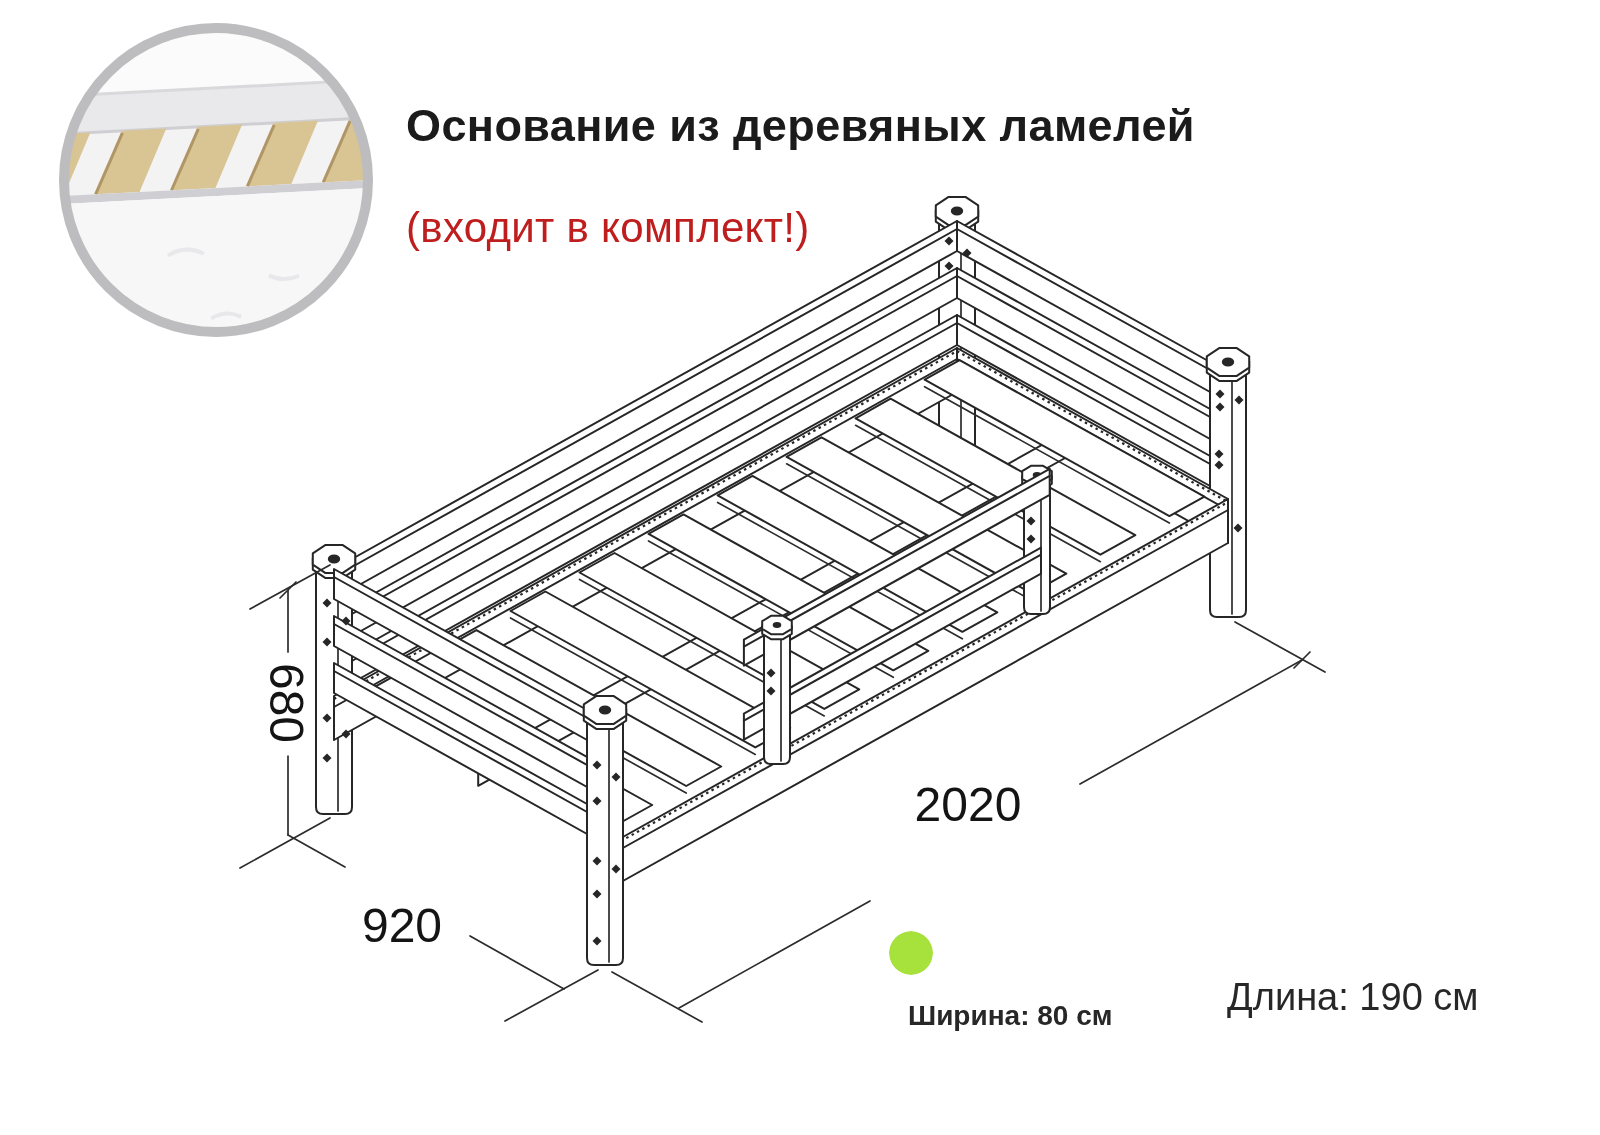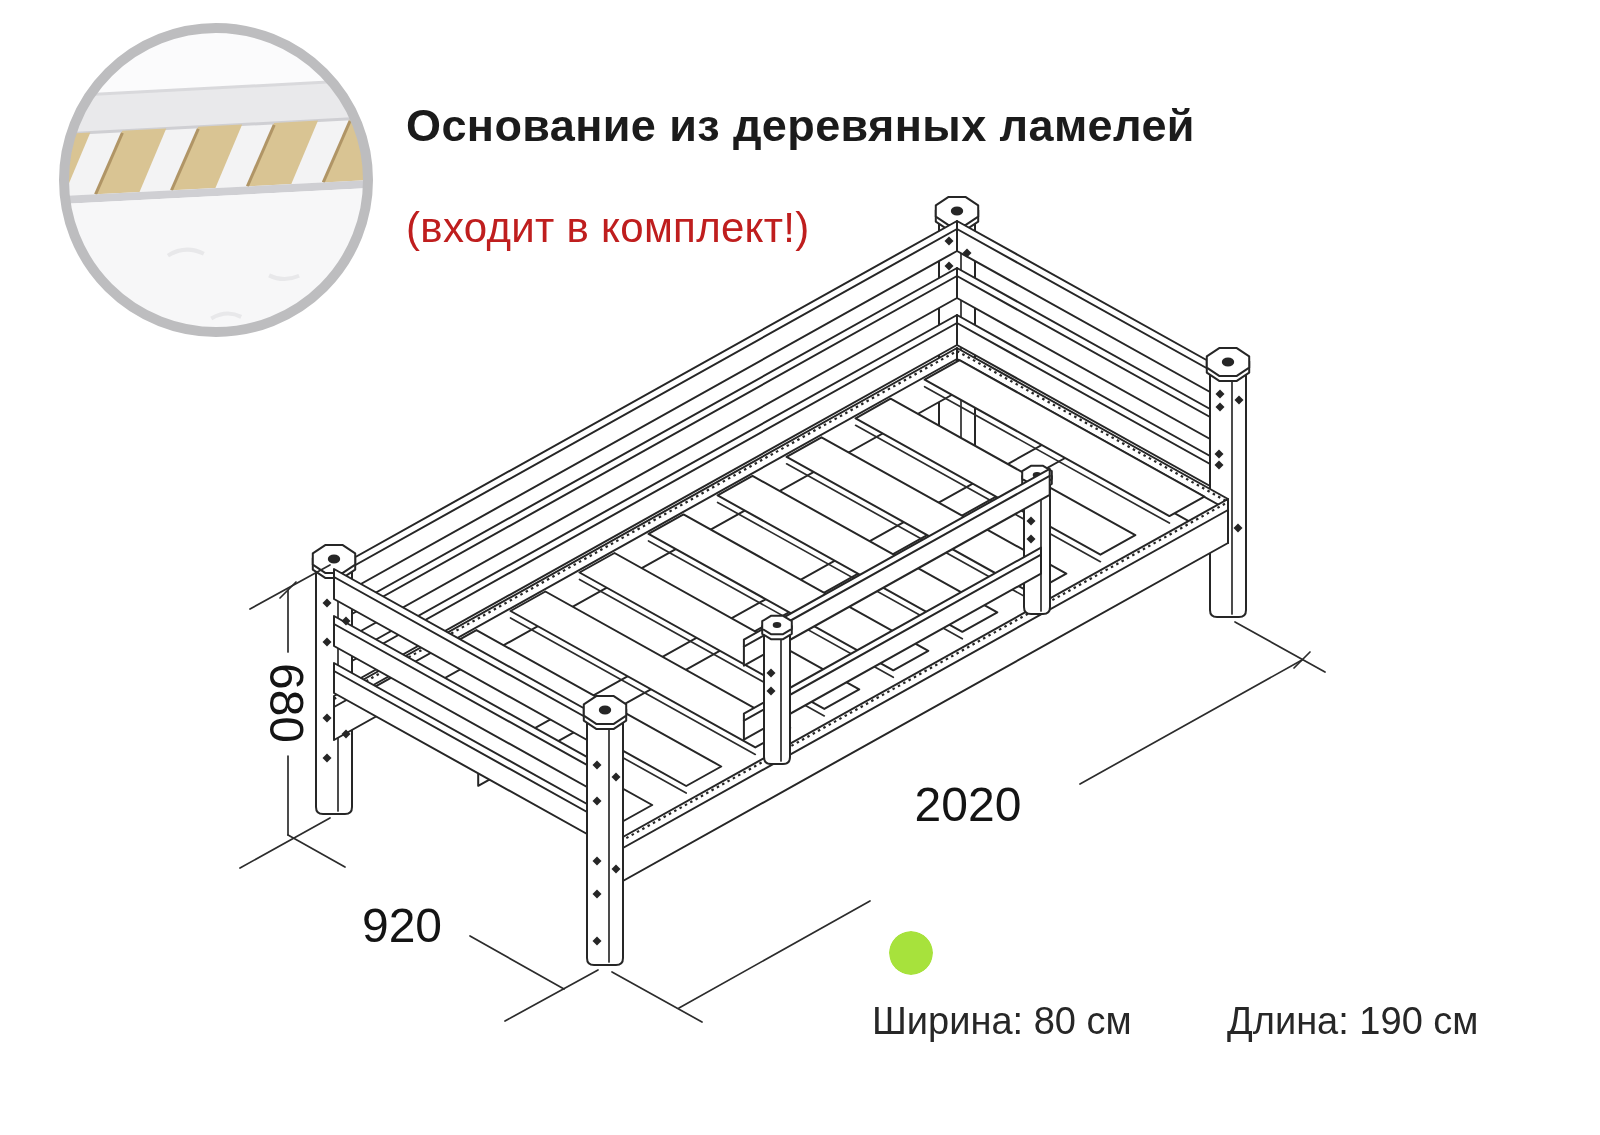--- a/index.html
+++ b/index.html
@@ -9,7 +9,7 @@
   .title{left:406px;top:100px;font-size:45px;font-weight:700;color:#1b1b1b;letter-spacing:.4px;}
   .subtitle{left:406px;top:160px;font-size:42px;font-weight:400;color:#bf1e1e;letter-spacing:.3px;margin-top:44px;}
   .sleep-title{left:903px;top:938px;font-size:44px;font-weight:800;color:#141414;letter-spacing:.3px;z-index:3;}
-  .sleep-w{left:872px;top:1000px;font-size:38px;font-weight:400;color:#272727;}
+  .sleep-w{left:908px;top:1000px;font-size:28px;font-weight:700;color:#272727;}
   .sleep-l{left:1227px;top:1000px;font-size:38px;font-weight:500;color:#272727;}
   .green-dot{left:889px;top:931px;width:44px;height:44px;border-radius:50%;z-index:2;}
   svg{display:block;}

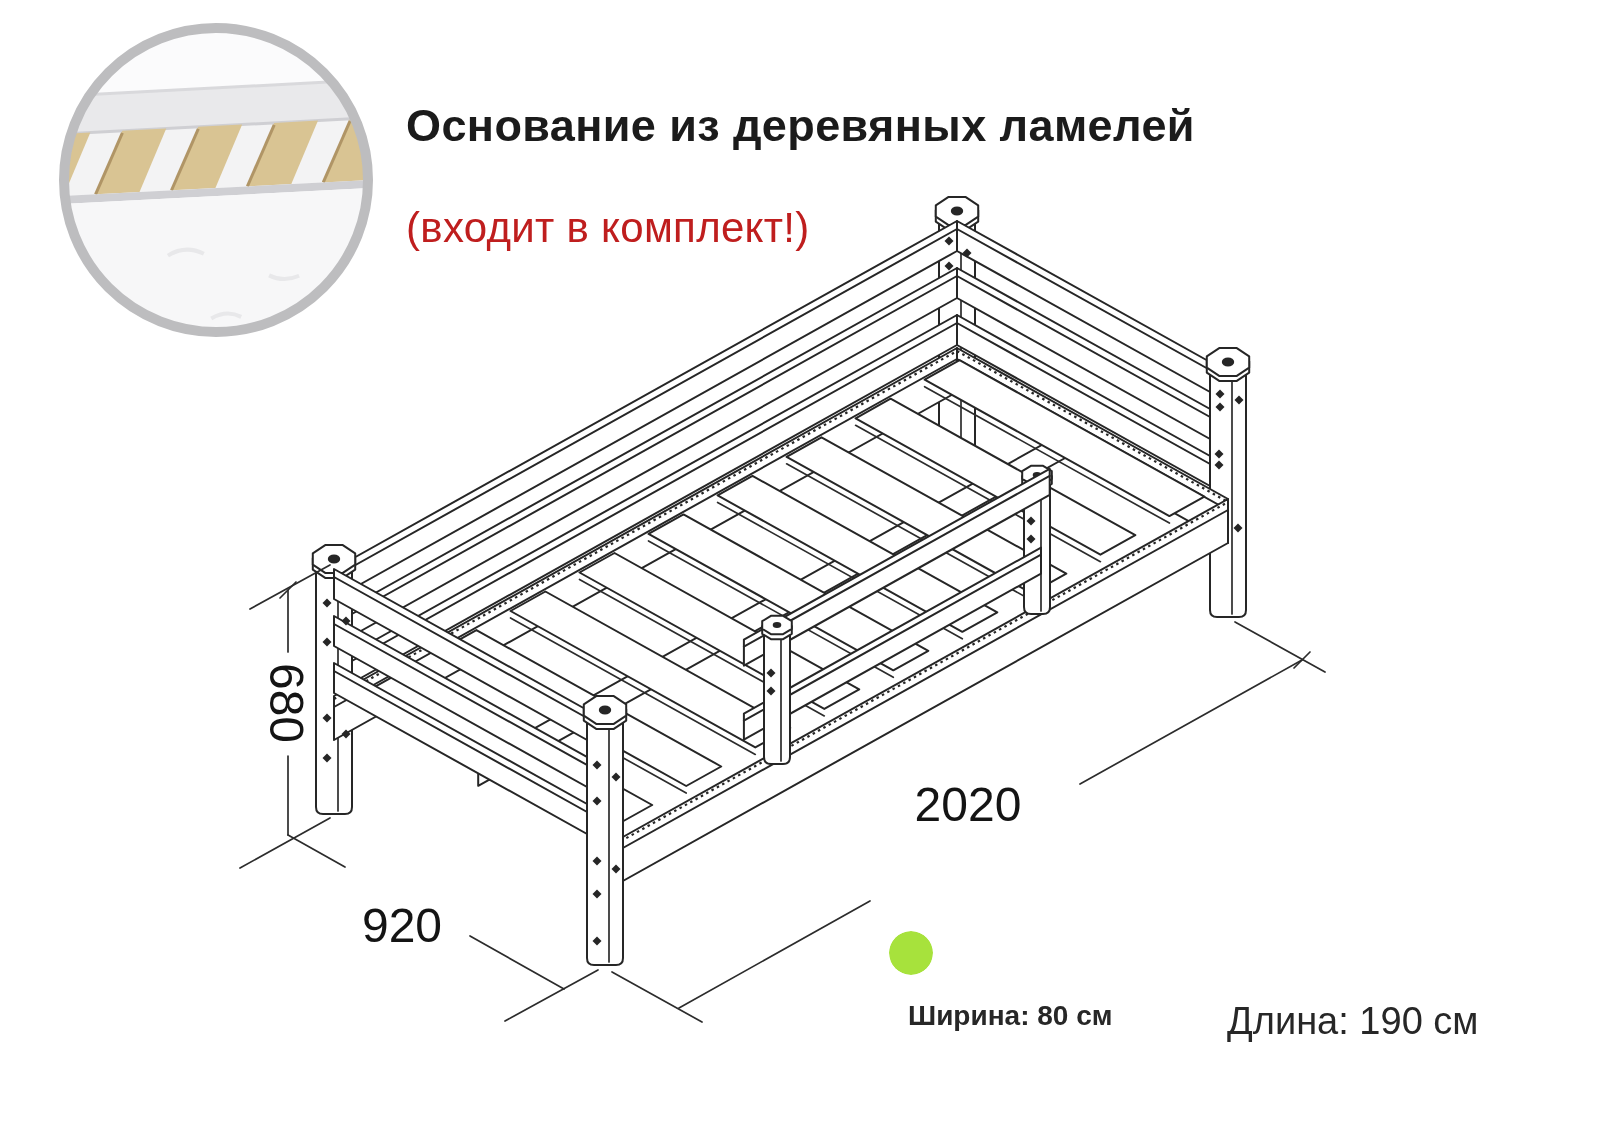--- a/index.html
+++ b/index.html
@@ -10,7 +10,7 @@
   .subtitle{left:406px;top:160px;font-size:42px;font-weight:400;color:#bf1e1e;letter-spacing:.3px;margin-top:44px;}
   .sleep-title{left:903px;top:938px;font-size:44px;font-weight:800;color:#141414;letter-spacing:.3px;z-index:3;}
   .sleep-w{left:908px;top:1000px;font-size:28px;font-weight:700;color:#272727;}
-  .sleep-l{left:1227px;top:1000px;font-size:38px;font-weight:500;color:#272727;}
+  .sleep-l{left:1227px;top:976px;font-size:38px;font-weight:500;color:#272727;}
   .green-dot{left:889px;top:931px;width:44px;height:44px;border-radius:50%;z-index:2;}
   svg{display:block;}
   .w{fill:#ffffff;stroke:#262626;stroke-width:2;stroke-linejoin:round;}

